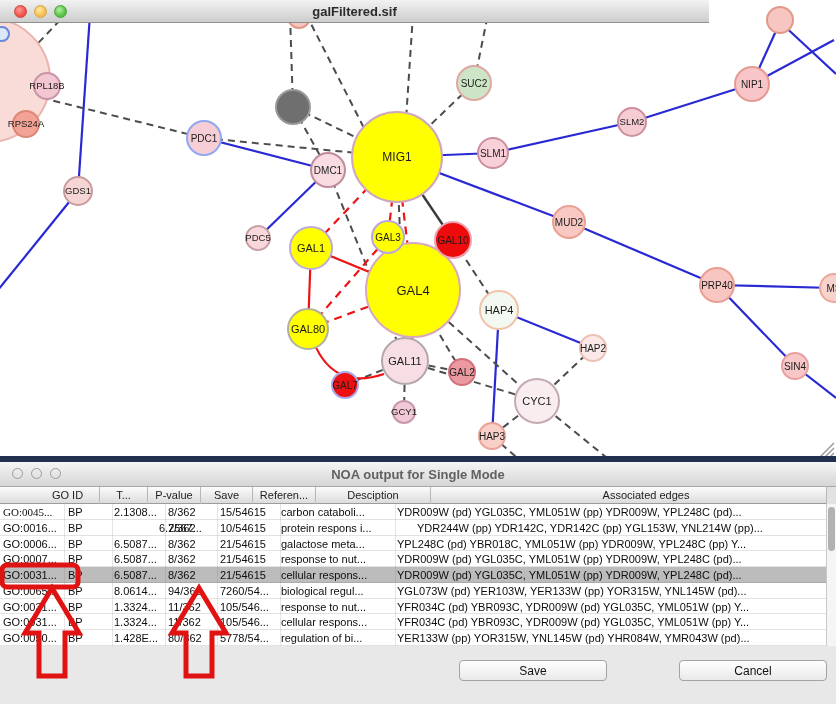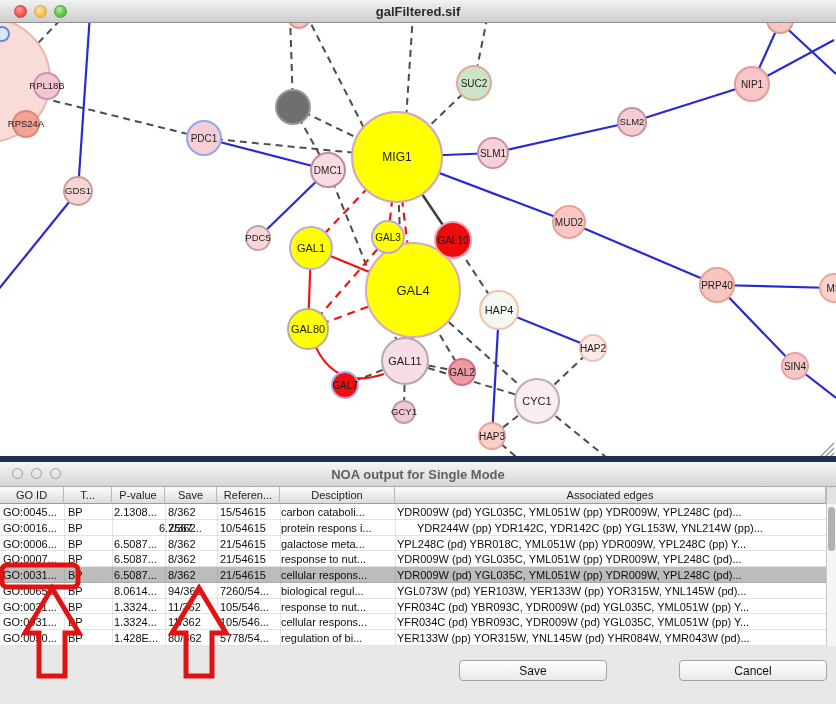--- a/index.html
+++ b/index.html
@@ -9,7 +9,7 @@
   
   .net-window{position:absolute;left:0;top:0;width:836px;height:456px;background:#fff;overflow:hidden;}
   #net{position:absolute;left:0;top:0;z-index:1;}
-  .titlebar{position:absolute;left:0;top:0;width:836px;height:22px;z-index:5;
+  .titlebar{position:absolute;left:0;top:0;width:709px;height:22px;z-index:5;
             background:linear-gradient(#f2f2f2,#cdcdcd);border-bottom:1px solid #8f8f8f;
             display:flex;align-items:center;justify-content:center;
             font-size:13px;font-weight:bold;color:#2b2b2b;}

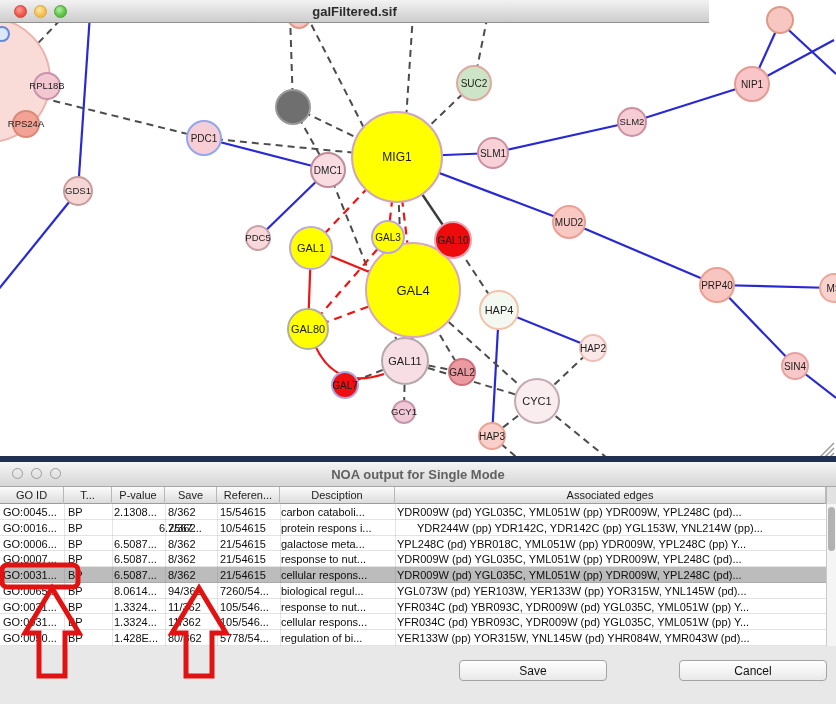--- a/index.html
+++ b/index.html
@@ -40,7 +40,7 @@
   .thead{position:absolute;left:0;top:25px;width:836px;height:17px;
          background:linear-gradient(#fcfcfc,#dcdcdc);border-bottom:1px solid #9c9c9c;box-sizing:border-box;}
   .th-cell{position:absolute;top:0;height:18px;line-height:16px;font-size:11px;color:#1d1d1d;
-           text-align:center;border-right:1px solid #b8b8b8;box-sizing:border-box;overflow:hidden;white-space:nowrap;}
+           text-align:center;border-right:1px solid #b8b8b8;box-sizing:border-box;overflow:hidden;white-space:nowrap;margin-left:36px;}
   .th-corner{position:absolute;left:826px;top:25px;width:10px;height:17px;background:#e2e2e2;
              border-left:1px solid #b8b8b8;box-sizing:border-box;}
   .tbody{position:absolute;left:0;top:42px;width:826px;height:142px;background:#fff;overflow:hidden;}

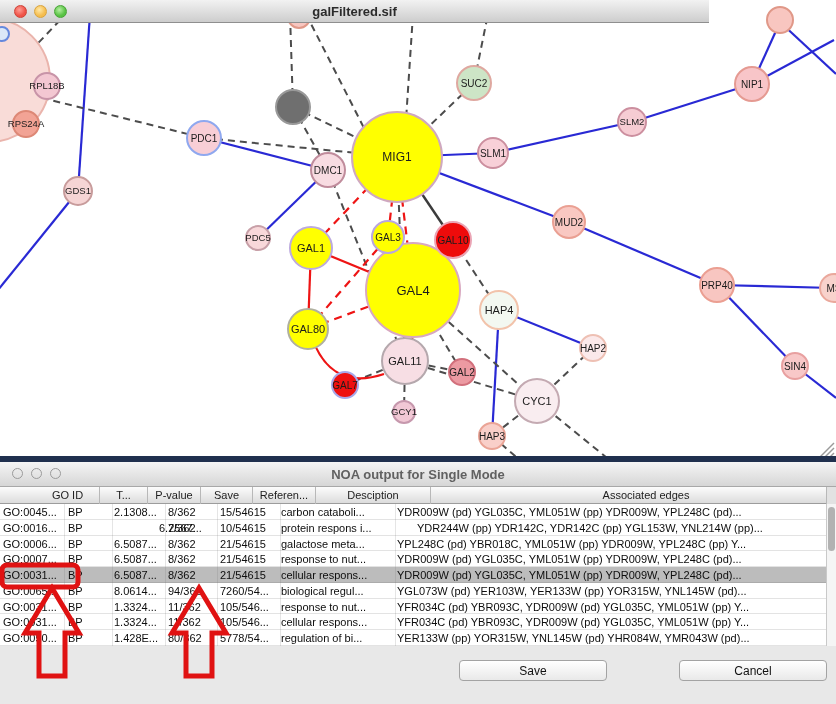--- a/index.html
+++ b/index.html
@@ -219,7 +219,7 @@
 
   <div class="tbody" id="tbody">
       <div class="t-row" style="top: 0px;">
-        <span class="t-cell" style="left: 3px;">GO:0045...</span>
+        <span class="t-cell" style="left: 3px; font-family: Liberation Serif, serif;">GO:0045...</span>
         <span class="t-cell" style="left: 68px;">BP</span>
         <span class="t-cell" style="left: 114px;">2.1308...</span>
         <span class="t-cell" style="left: 168px;">8/362</span>

